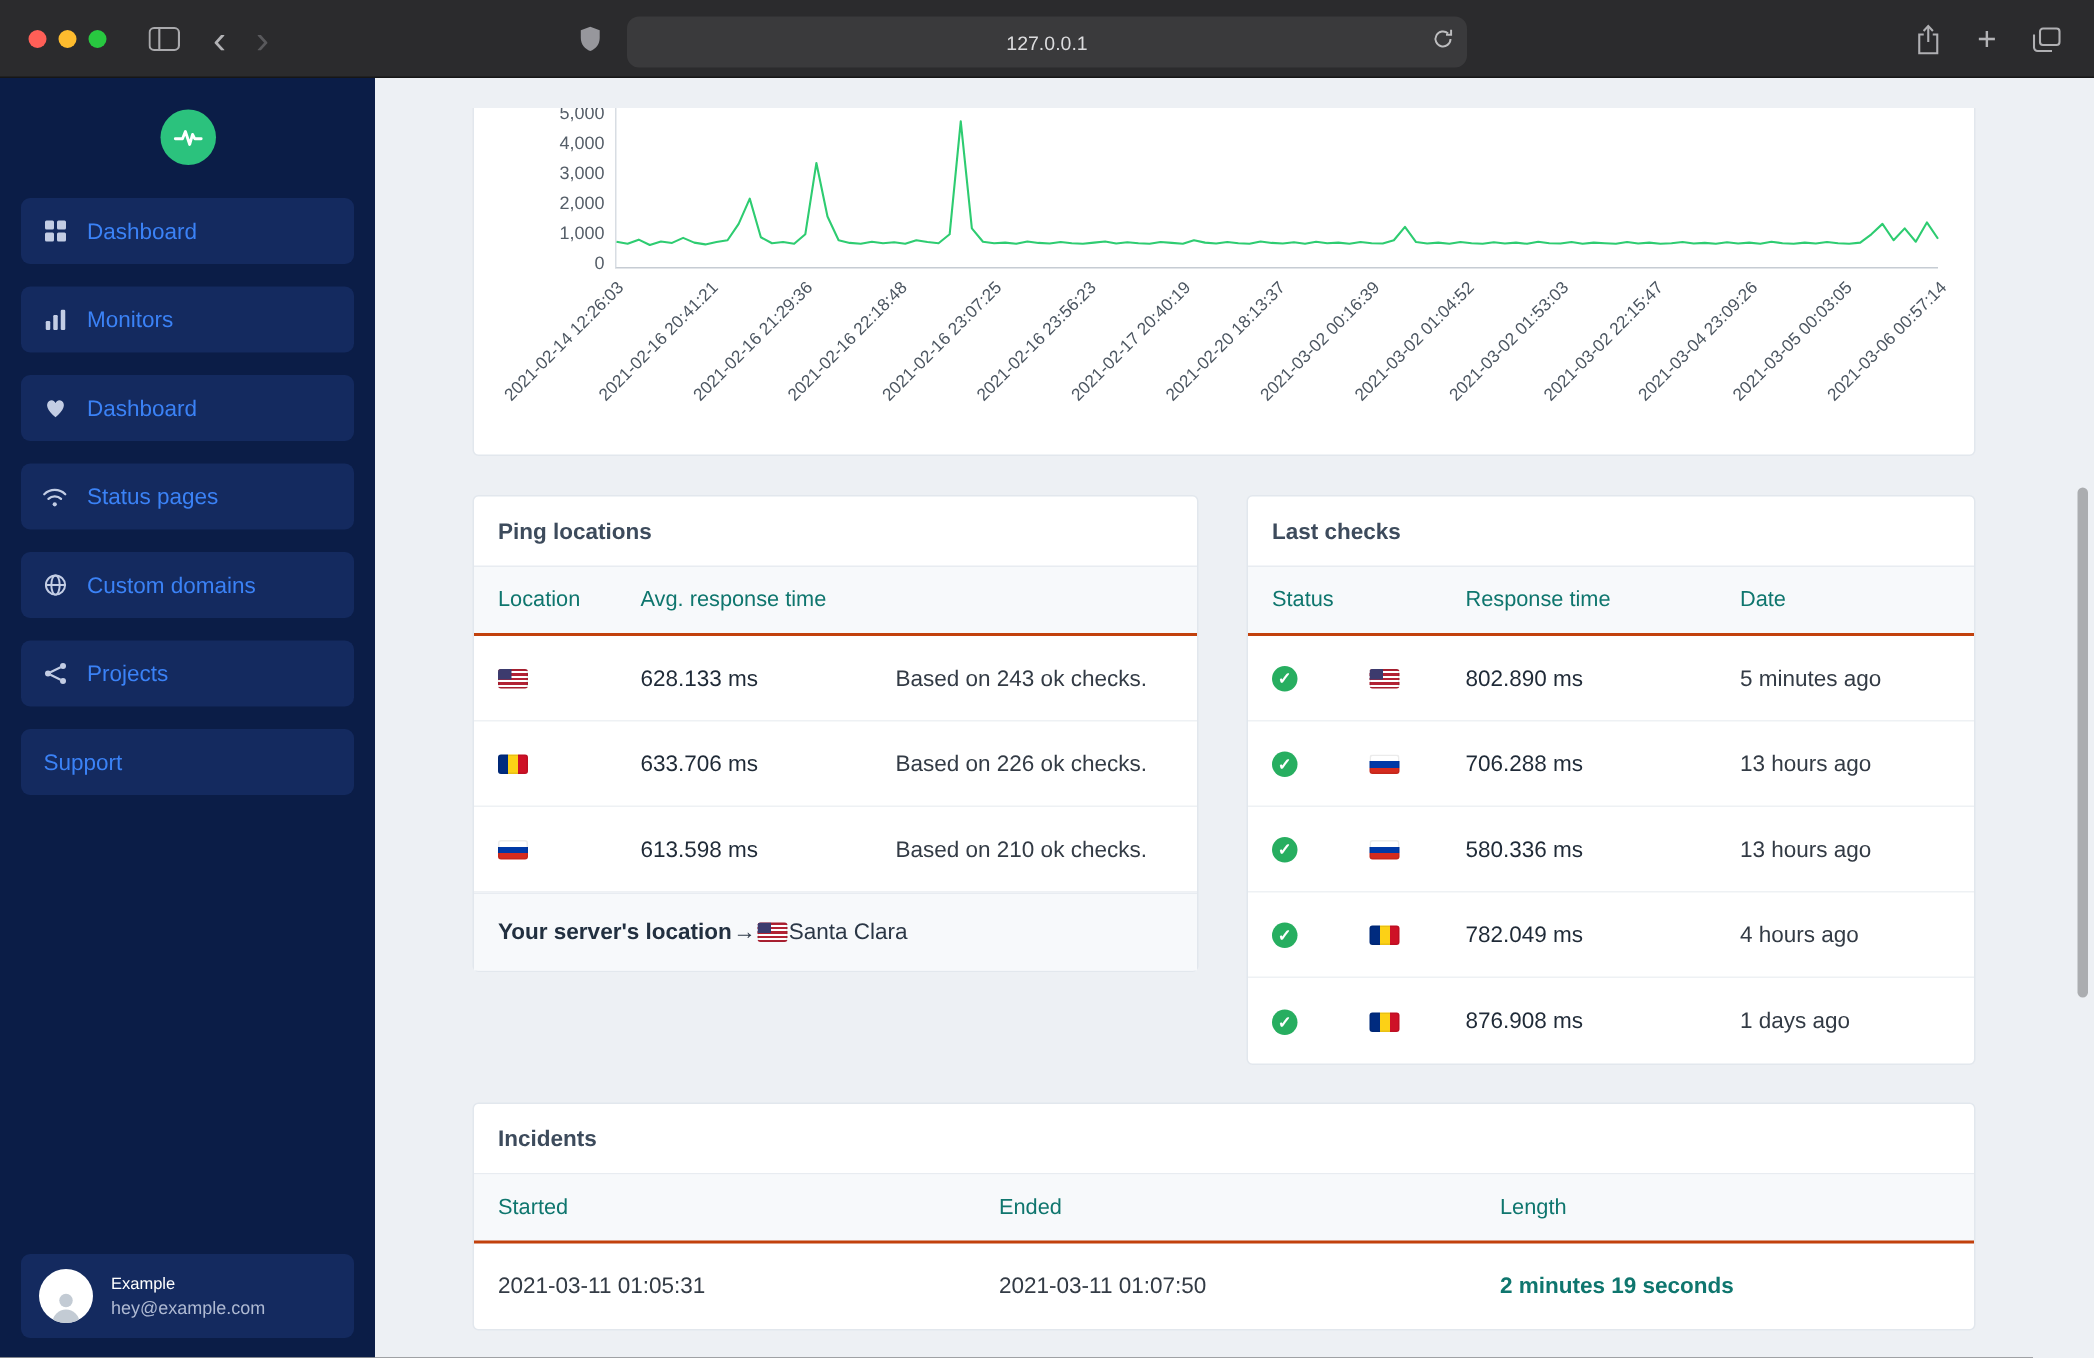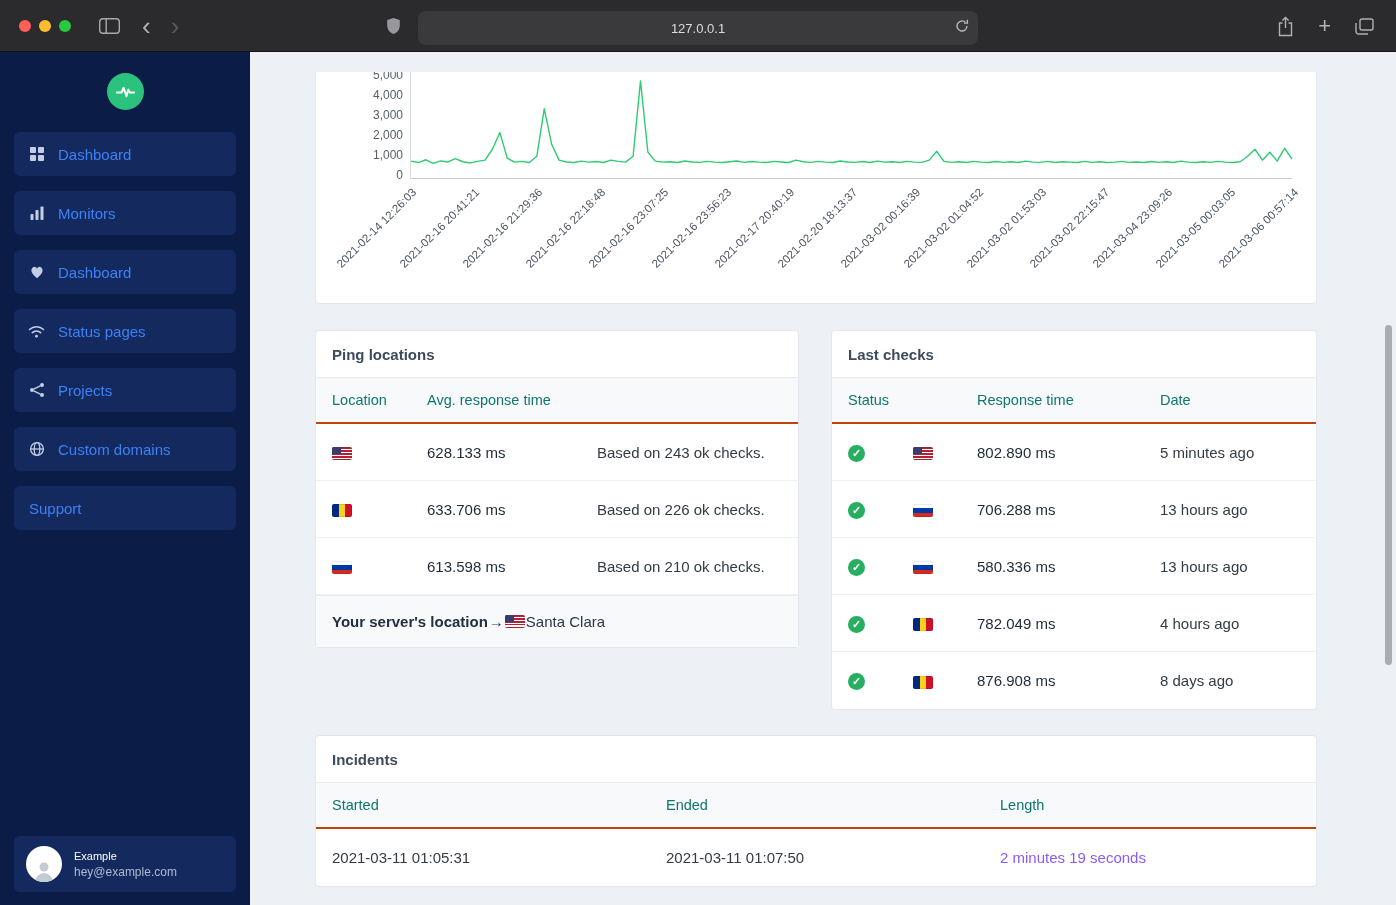--- a/index.html
+++ b/index.html
@@ -197,6 +197,16 @@
       </div>
       <div class="nav-item">
         <span class="ni">
+          <svg width="16" height="16" viewBox="0 0 16 16" fill="none" stroke="currentColor" stroke-width="1.3">
+              <circle cx="8" cy="8" r="6.4"></circle>
+              <ellipse cx="8" cy="8" rx="2.8" ry="6.4"></ellipse>
+              <line x1="1.6" y1="8" x2="14.4" y2="8"></line>
+            </svg>
+        </span>
+        <span>Custom domains</span>
+      </div>
+      <div class="nav-item">
+        <span class="ni">
           <svg width="16" height="16" viewBox="0 0 16 16" fill="none" stroke="currentColor" stroke-width="1.4">
               <circle cx="3" cy="8" r="2" fill="currentColor" stroke="none"></circle>
               <circle cx="13" cy="3" r="2" fill="currentColor" stroke="none"></circle>
@@ -206,16 +216,6 @@
             </svg>
         </span>
         <span>Projects</span>
-      </div>
-      <div class="nav-item">
-        <span class="ni">
-          <svg width="16" height="16" viewBox="0 0 16 16" fill="none" stroke="currentColor" stroke-width="1.3">
-              <circle cx="8" cy="8" r="6.4"></circle>
-              <ellipse cx="8" cy="8" rx="2.8" ry="6.4"></ellipse>
-              <line x1="1.6" y1="8" x2="14.4" y2="8"></line>
-            </svg>
-        </span>
-        <span>Custom domains</span>
       </div>
       <div class="nav-item noicon">
         <span>Support</span>

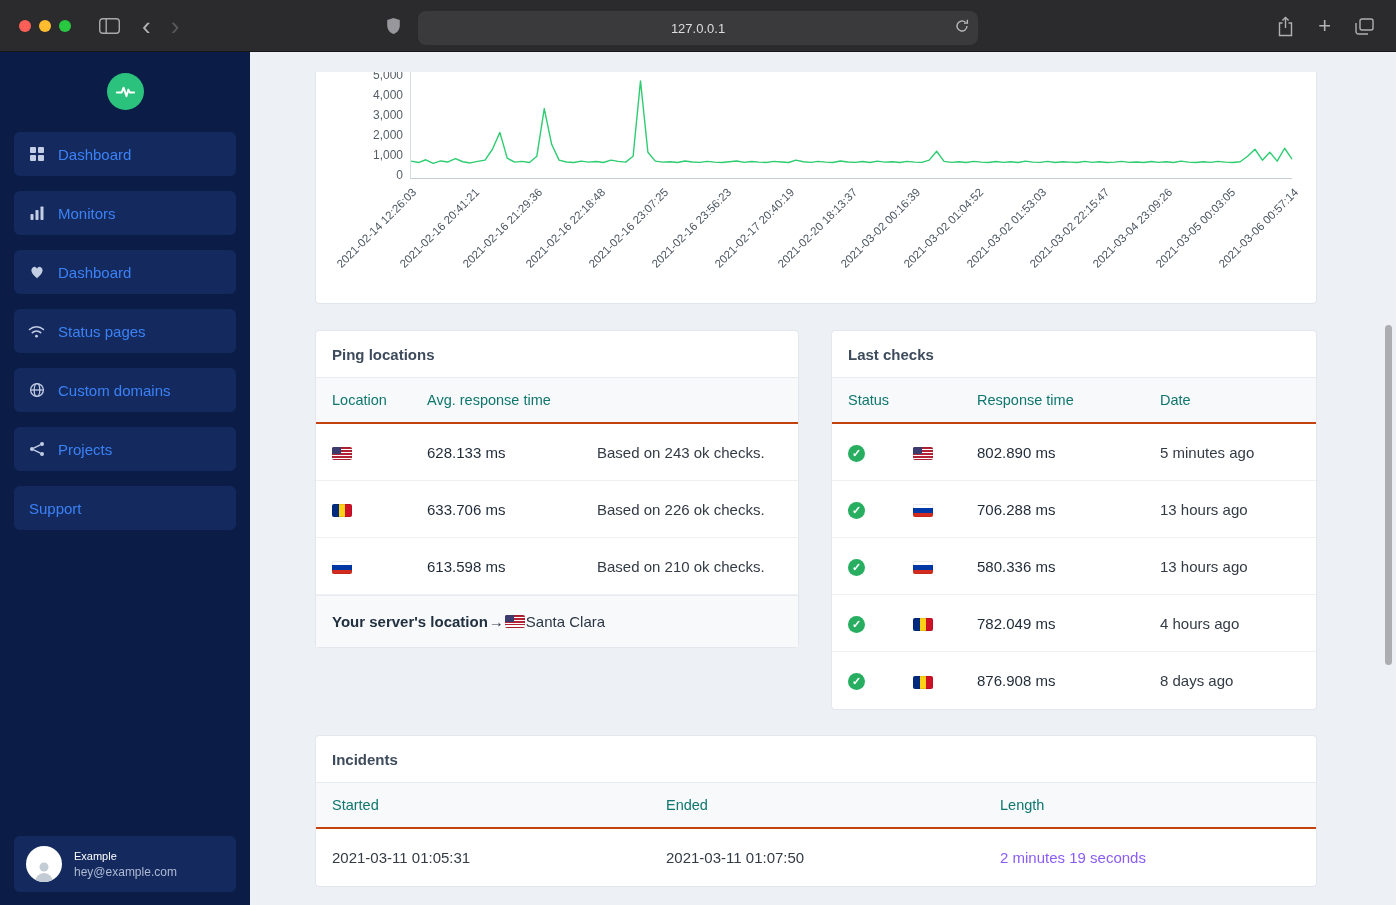--- a/index.html
+++ b/index.html
@@ -338,7 +338,7 @@
           <span><span class="status-ok">✓</span></span>
           <span><span class="flag" data-flag="ro"></span></span>
           <span class="val">876.908 ms</span>
-          <span>8 days ago</span>
+          <span>1 days ago</span>
         </div>
       </section>
     </div>

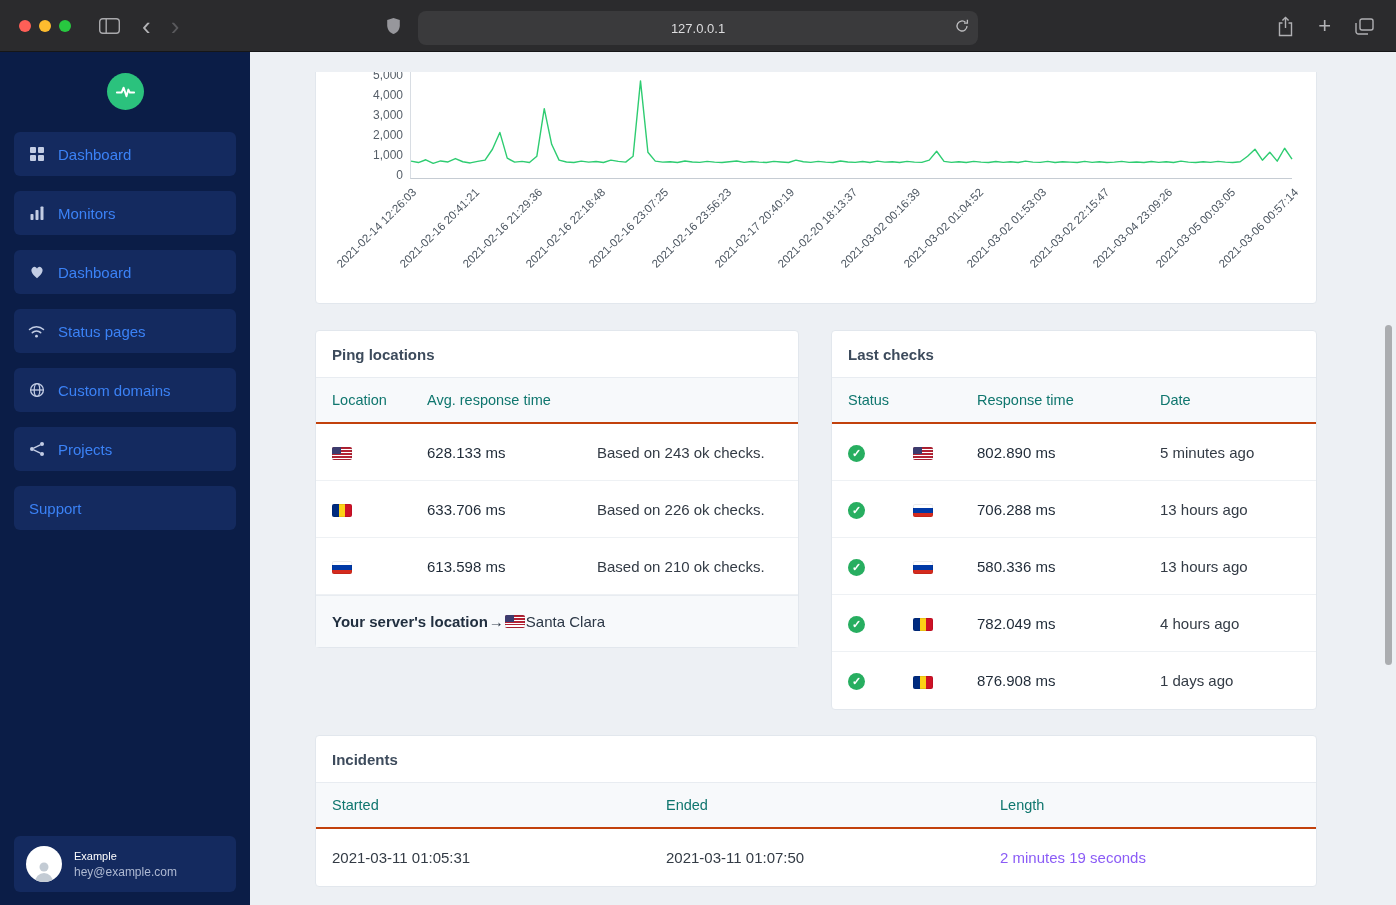--- a/index.html
+++ b/index.html
@@ -78,7 +78,7 @@
   .inc-grid { display: grid; grid-template-columns: 334px 334px 1fr; align-items: center; padding: 0 16px; }
   .incidents-card .thead.inc-grid { height: 46px; }
   .incidents-card .trow.inc-grid { height: 57px; }
-  .inc-length { font-weight: normal; color: #8b5cf6; }
+  .inc-length { font-weight: bold; color: #0f766e; }
 
   
   .flag { display: inline-block; width: 20px; height: 13px; border-radius: 2px; position: relative; overflow: hidden;

